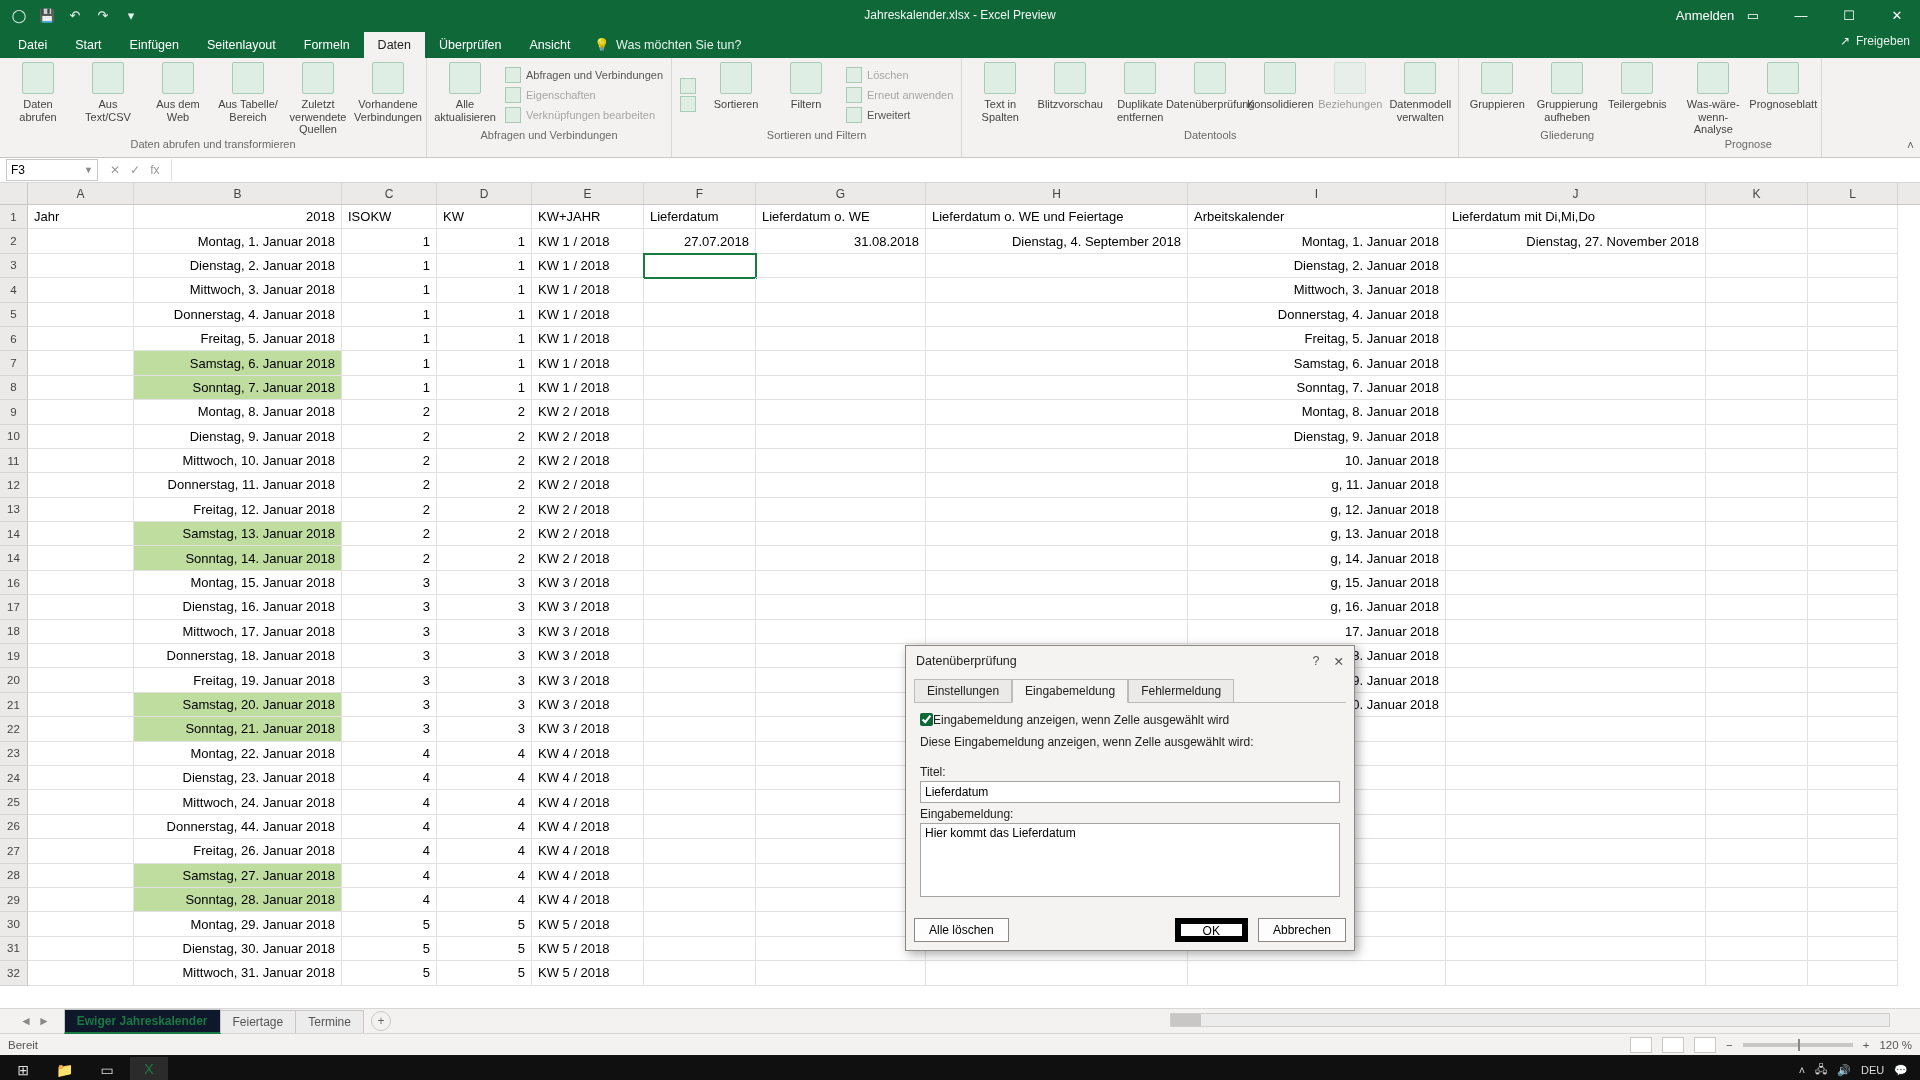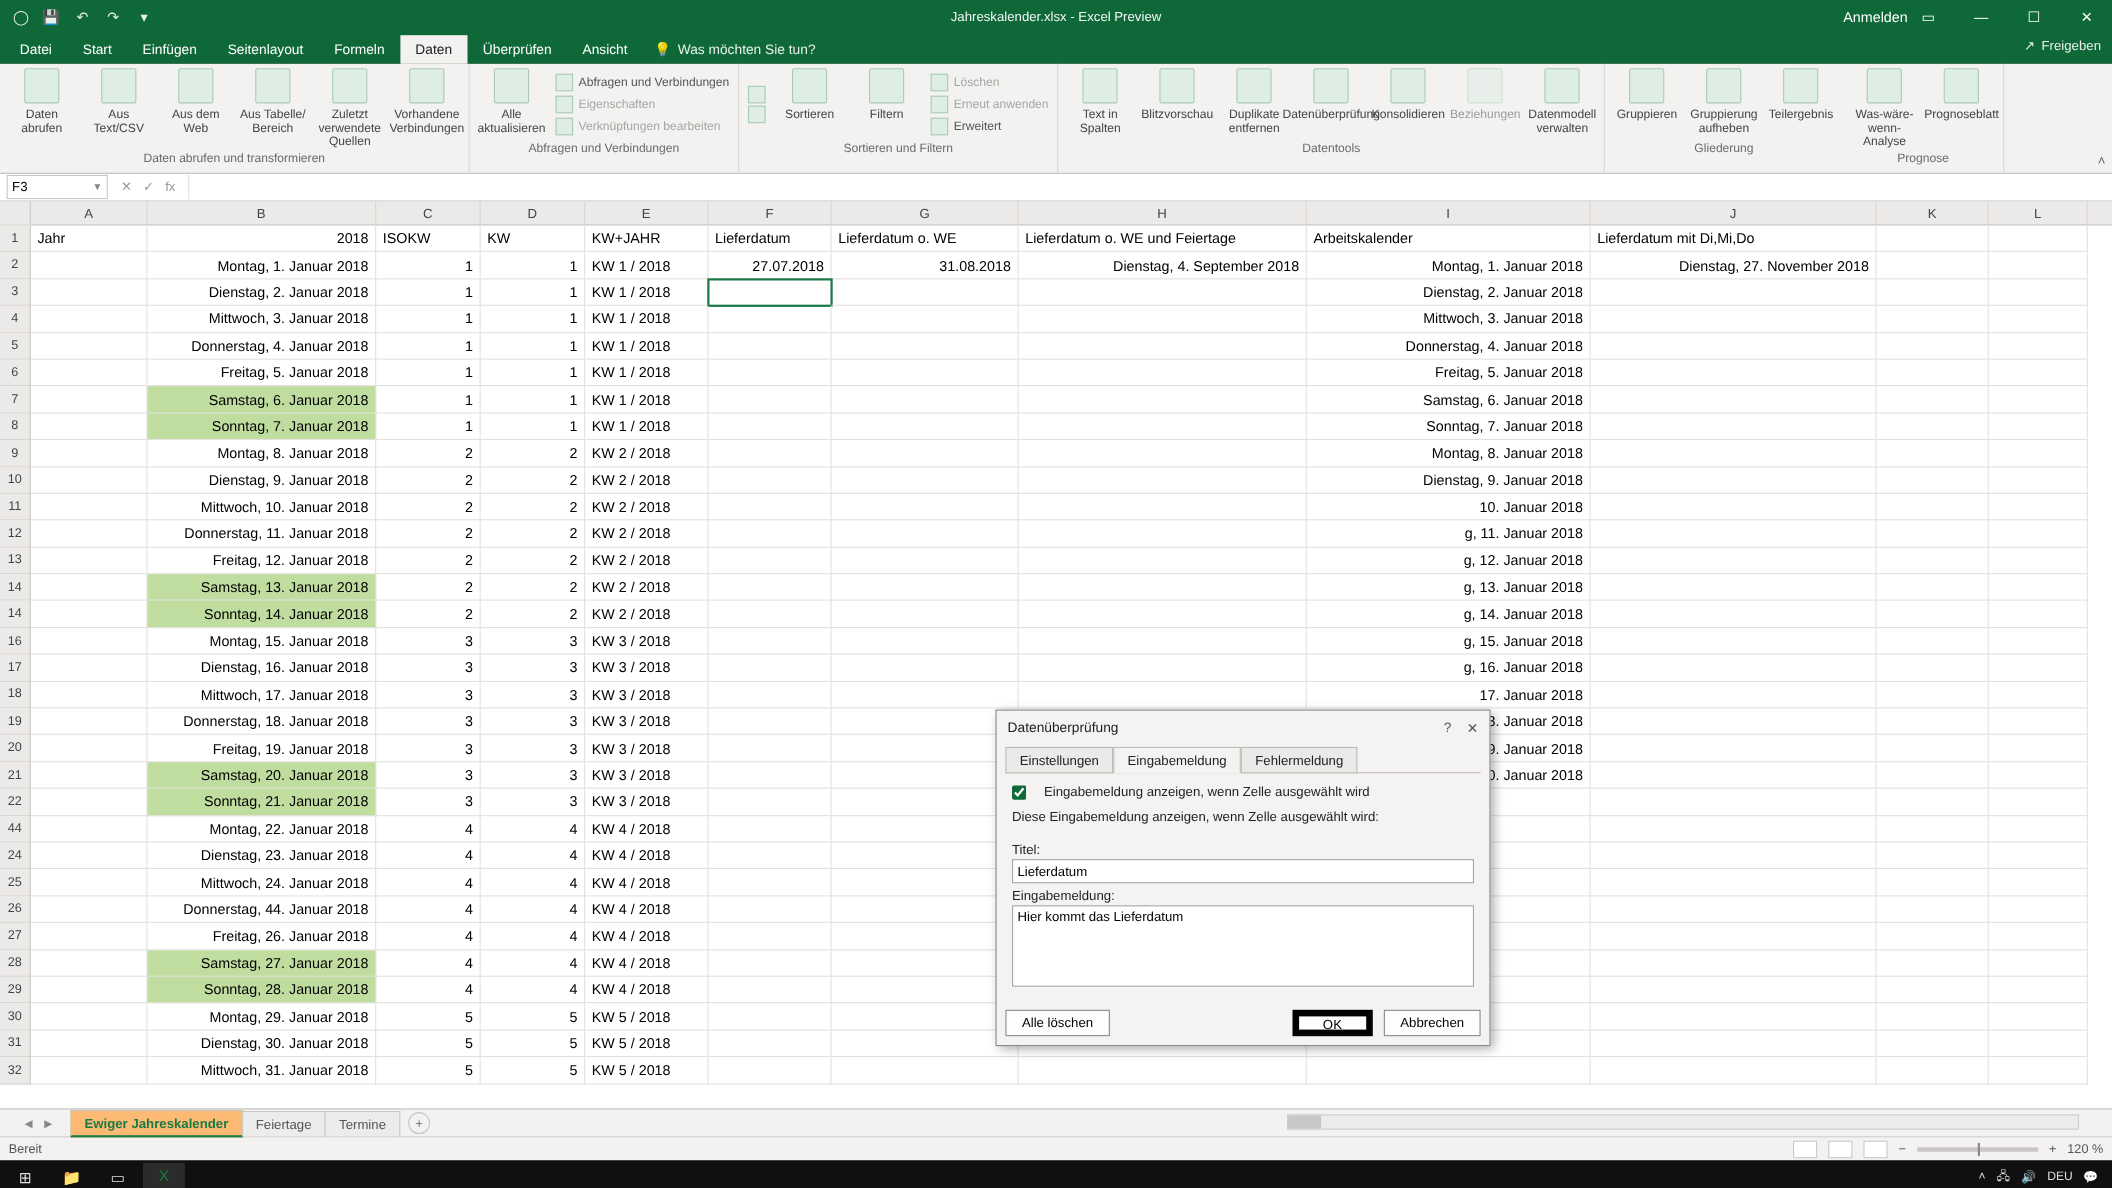--- a/index.html
+++ b/index.html
@@ -87,7 +87,7 @@
   .dialog .dtab { padding: 4px 12px; border:1px solid #bdbbb9; background:#eceae8; position:relative; top:1px;}
   .dialog .dtab.active { background:#f5f3f1; border-bottom-color:#f5f3f1; }
   .dialog .dbody { border-top:1px solid #bdbbb9; margin:0 8px; padding:10px 6px;}
-  .dialog .chkrow { display:flex; align-items:flex-end; gap:16px; margin-bottom:8px;}
+  .dialog .chkrow { display:flex; align-items:flex-start; gap:0; margin-bottom:8px;}
   .dialog .chkrow input { accent-color:#0e6838;}
   .dialog label.small { display:block; margin:4px 0 2px; }
   .dialog input.txt { width:100%; height:22px; border:1px solid #a7a5a3; padding:0 4px; font-size:12px; background:#fff;}

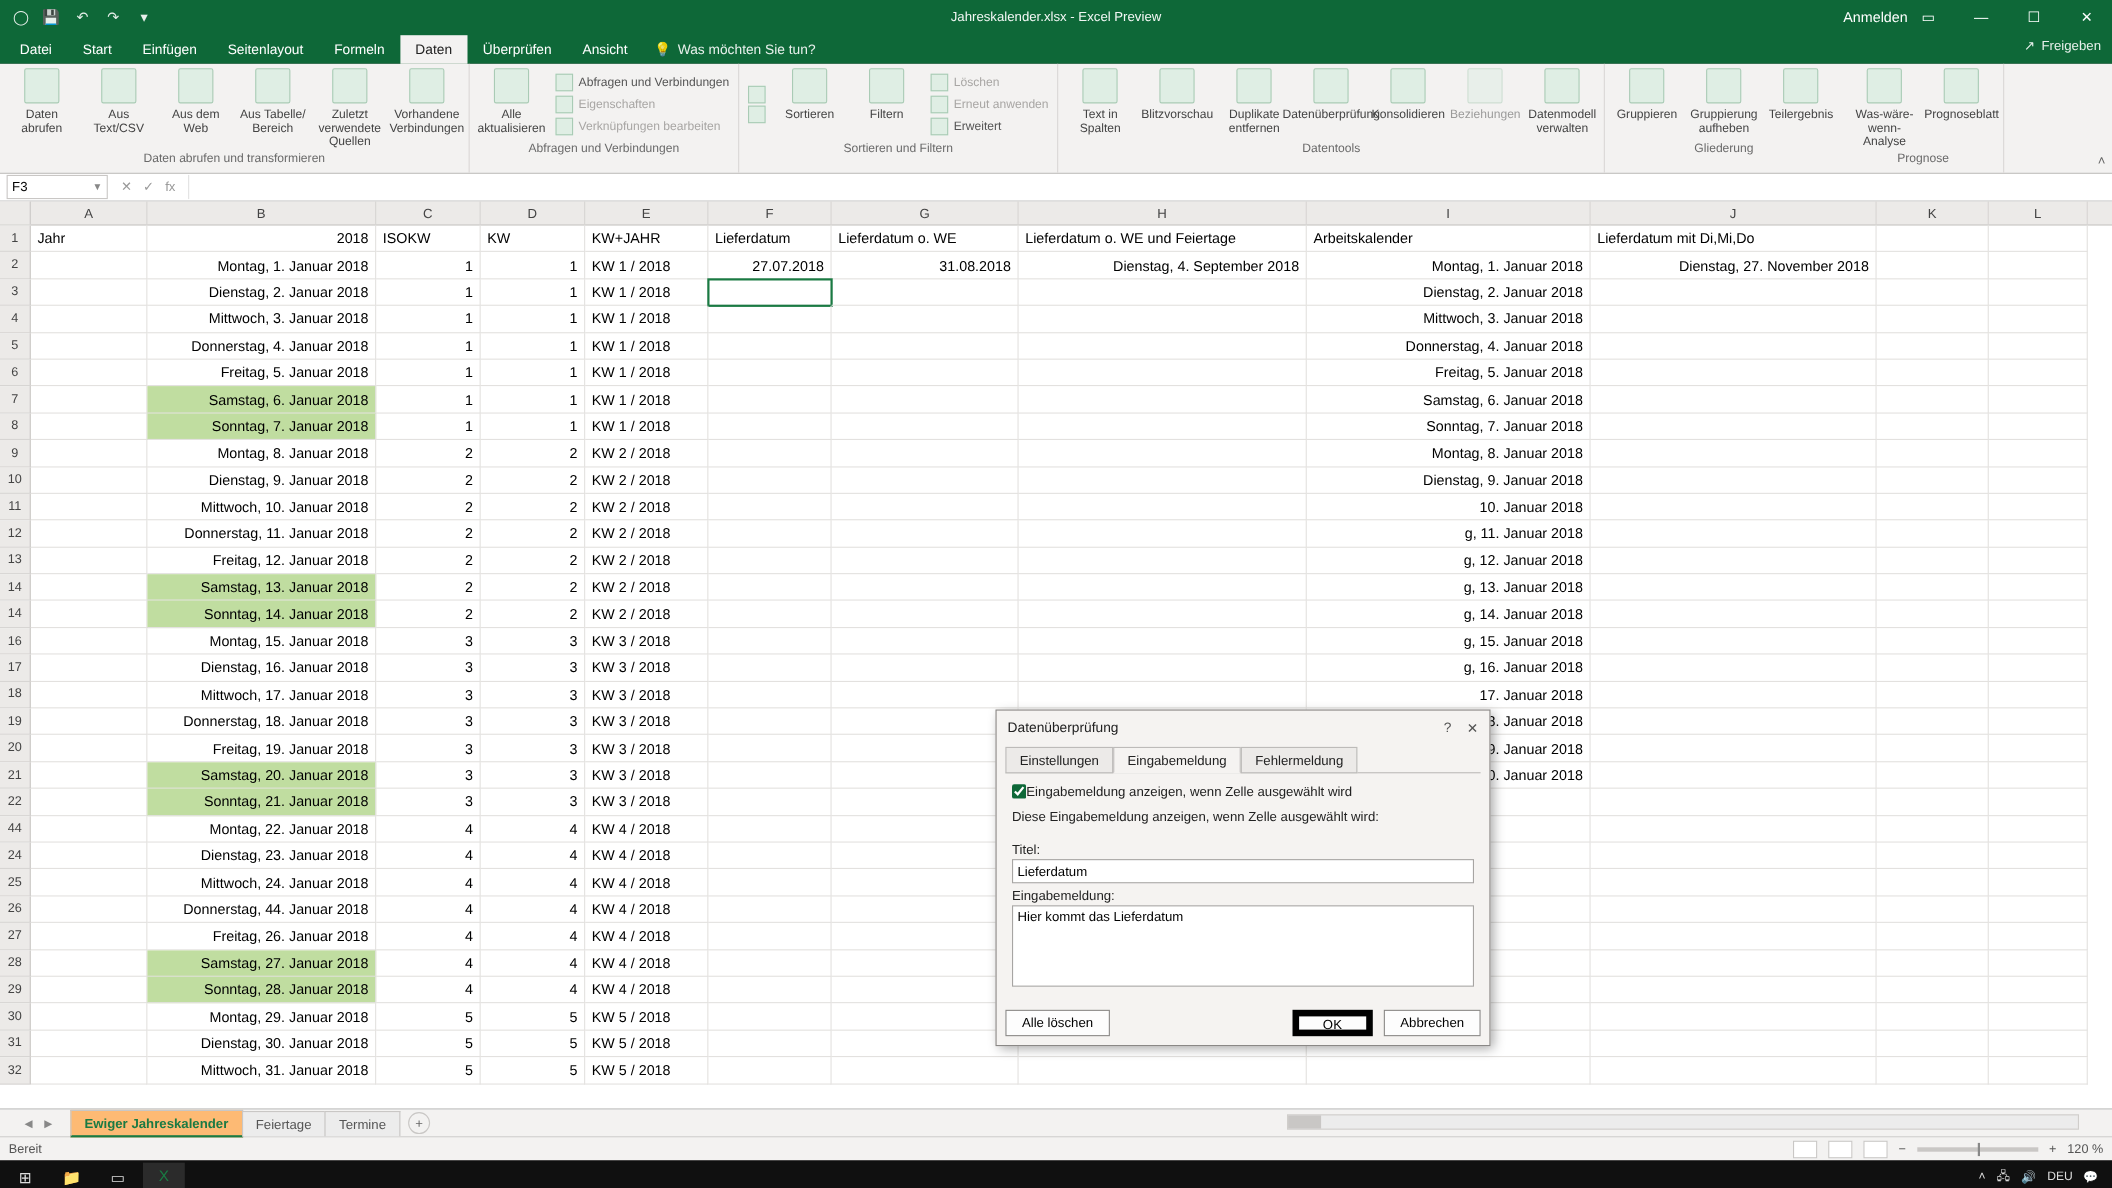--- a/index.html
+++ b/index.html
@@ -663,7 +663,7 @@
         <div class="cell cL "></div>
       </div>
       <div class="row">
-        <div class="rowhead">44</div>
+        <div class="rowhead">23</div>
         <div class="cell cA "></div>
         <div class="cell cB ralign  ">Montag, 22. Januar 2018</div>
         <div class="cell cC ralign ">4</div>

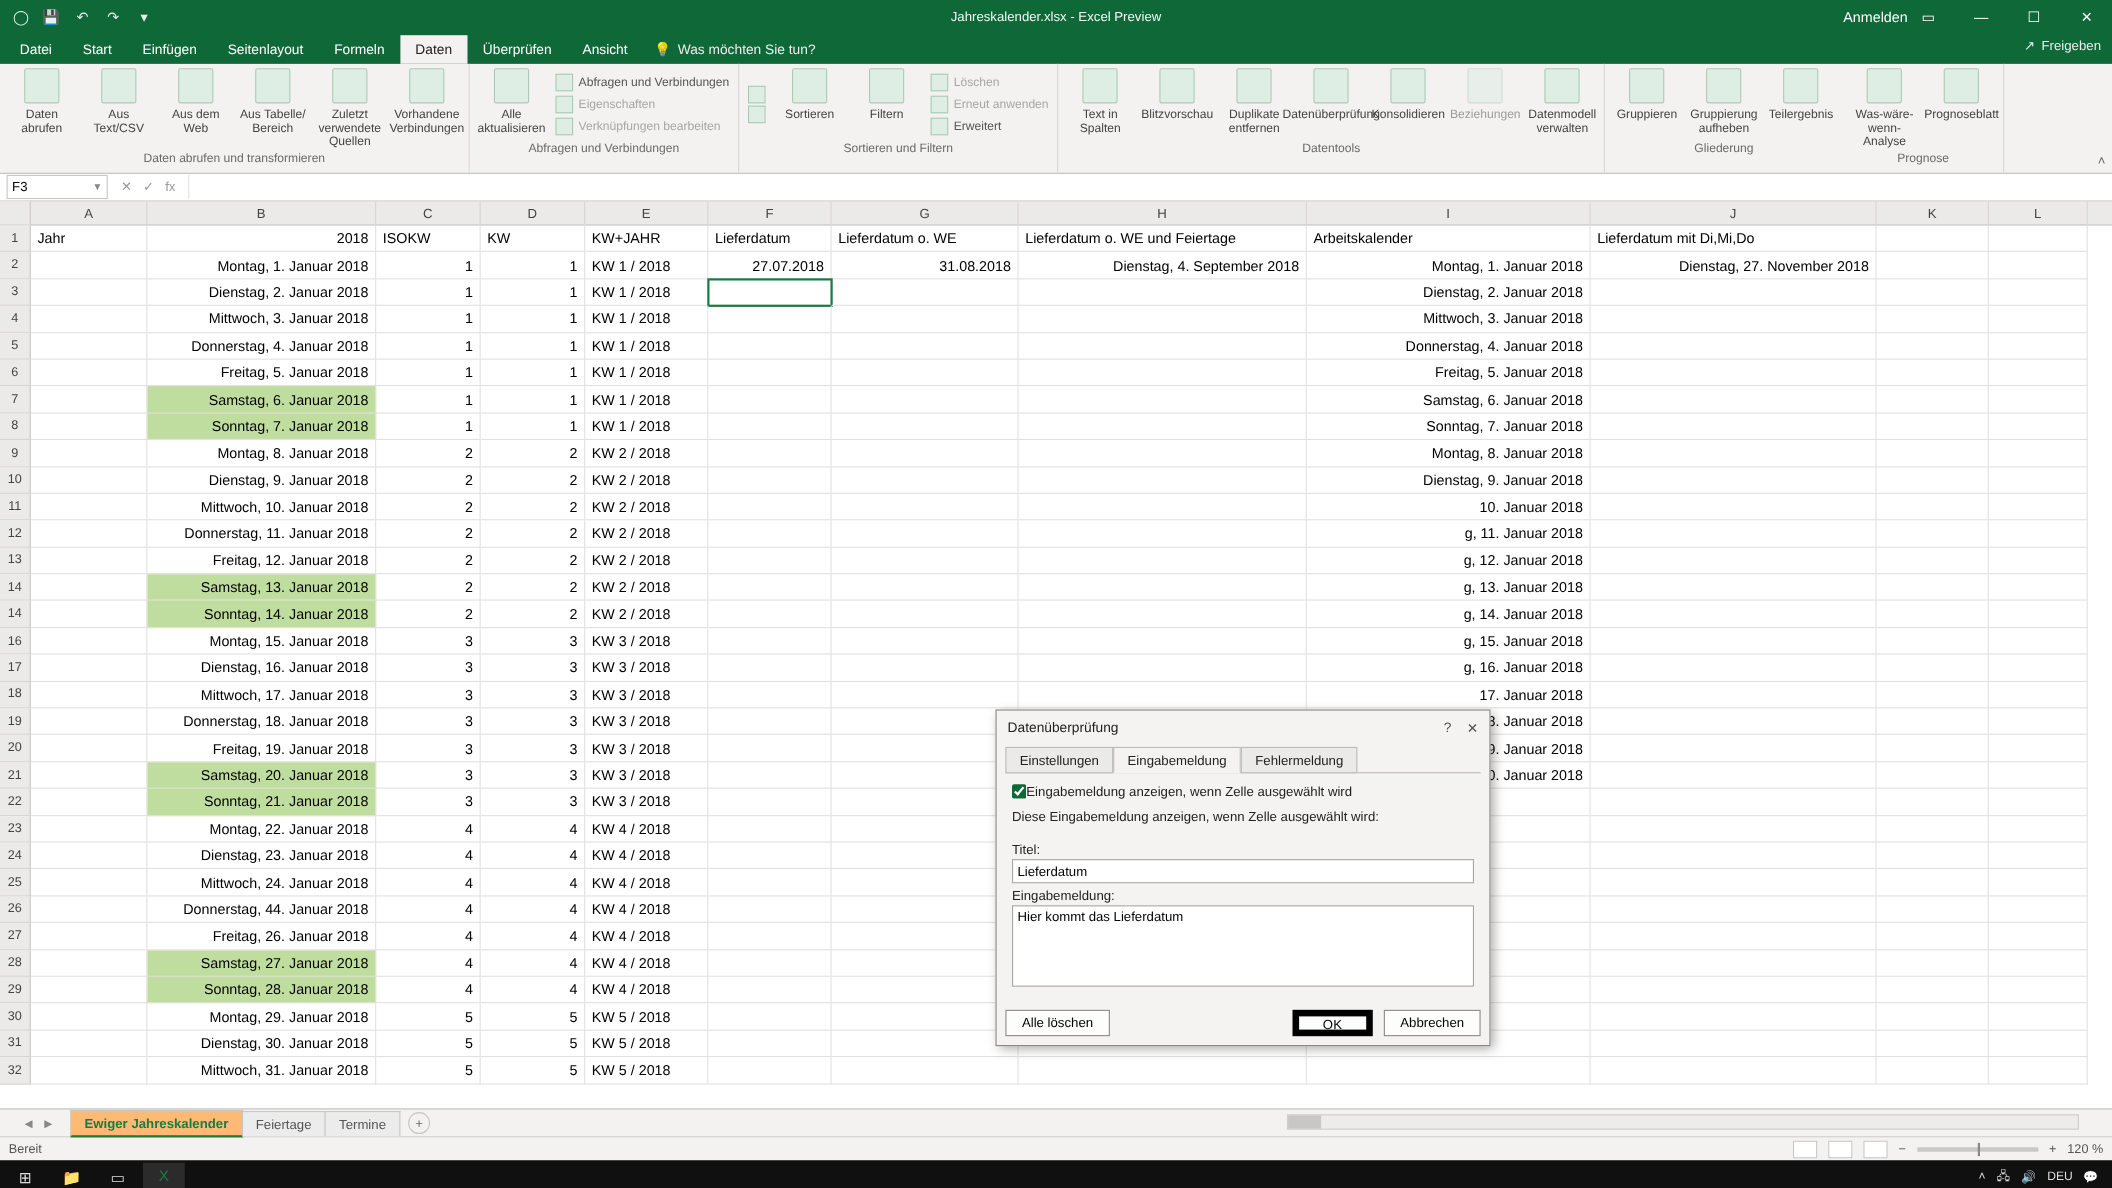--- a/index.html
+++ b/index.html
@@ -58,7 +58,7 @@
   
   .sheettabs { height: 25px; background: #f3f2f1; border-top: 1px solid #d7d7d7; display: flex; align-items: center; font-size: 12px; padding-left: 20px; gap:0; position:relative;}
   .sheettabs .nav { display:flex; gap:6px; color:#888; padding-right:14px;}
-  .sheettabs .stab { padding: 4px 12px; border: 1px solid #c9c7c5; border-bottom:none; background:#fdba74; color:#1a7a43; margin-right:-1px;}
+  .sheettabs .stab { padding: 4px 12px; border: 1px solid #c9c7c5; border-bottom:none; background:#0f172a; color:#1a7a43; margin-right:-1px;}
   .sheettabs .stab.inactive { background:#ececec; color:#555;}
   .sheettabs .stab.active { font-weight:600; border-bottom:2px solid #1a7a43;}
   .sheettabs .add { width:20px; height:20px; border:1px solid #c9c7c5; border-radius:50%; display:flex; align-items:center; justify-content:center; margin-left:8px; color:#666;}

